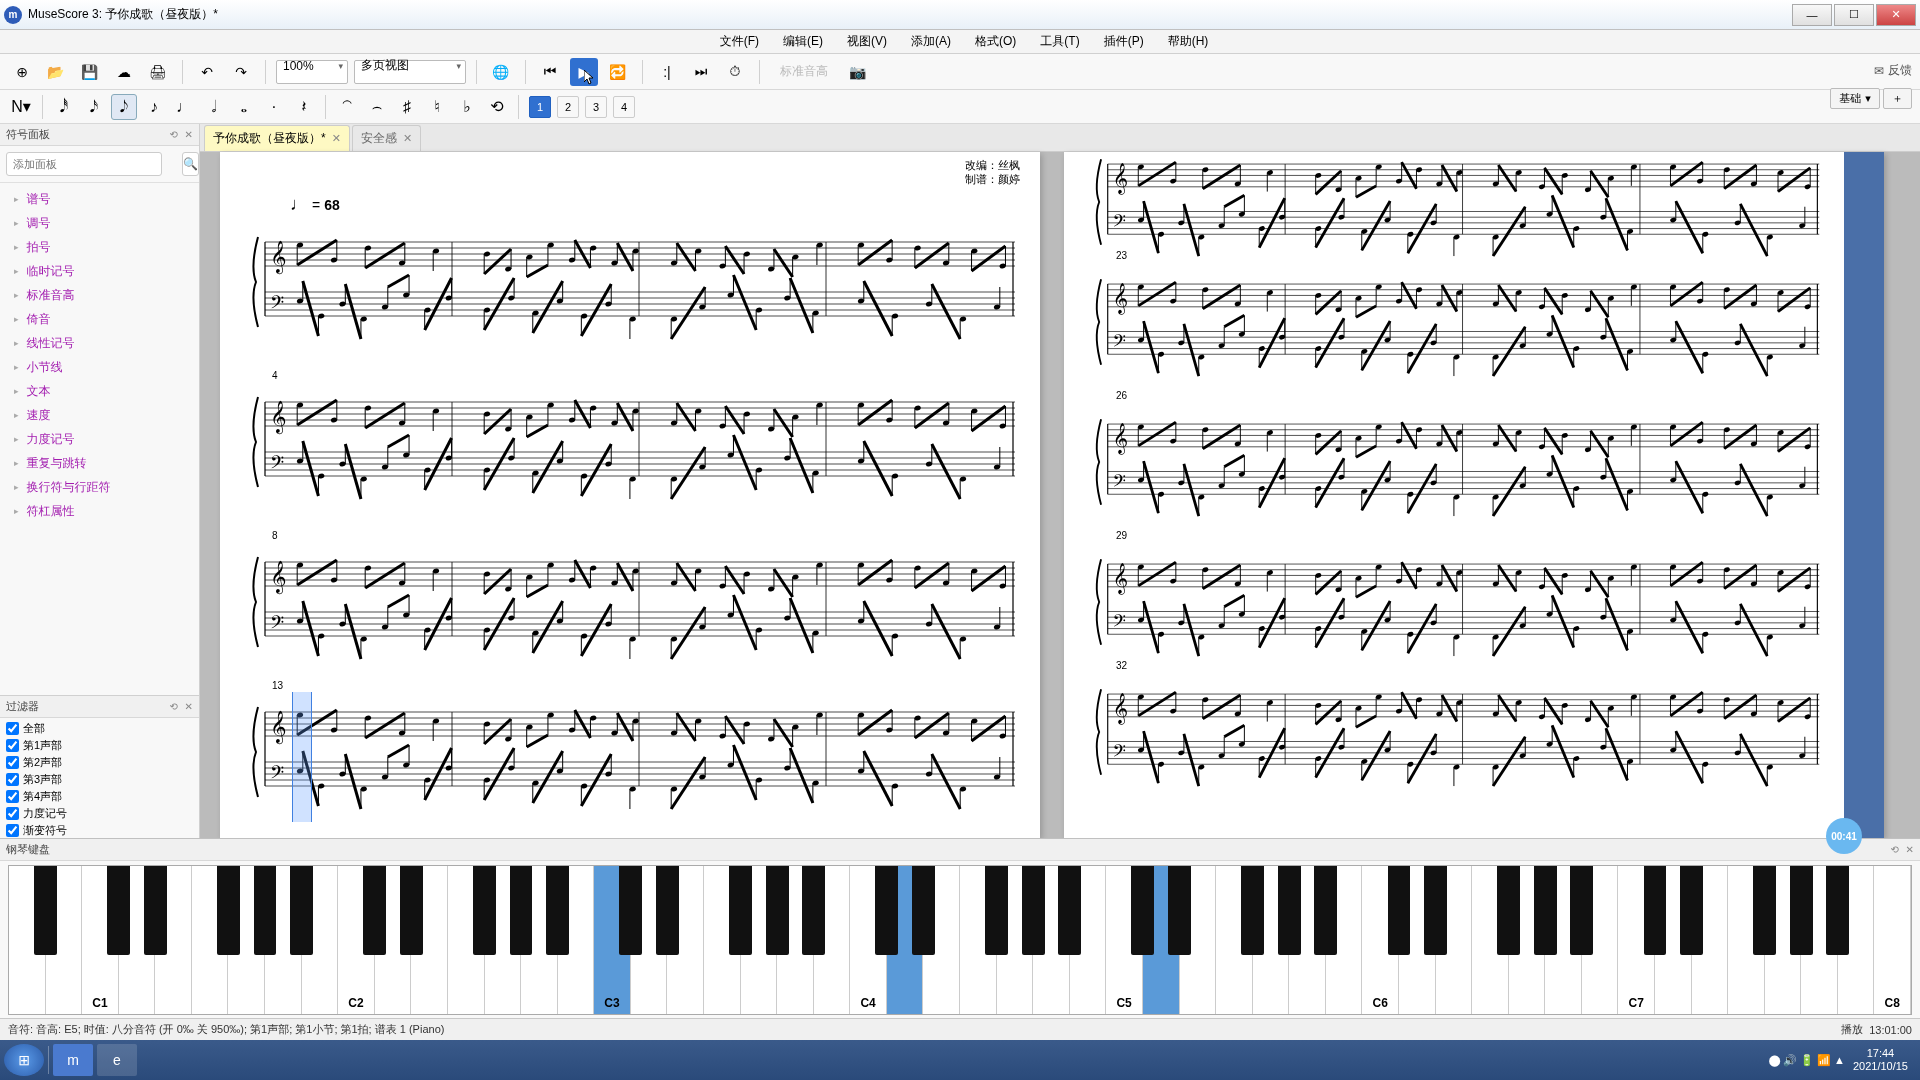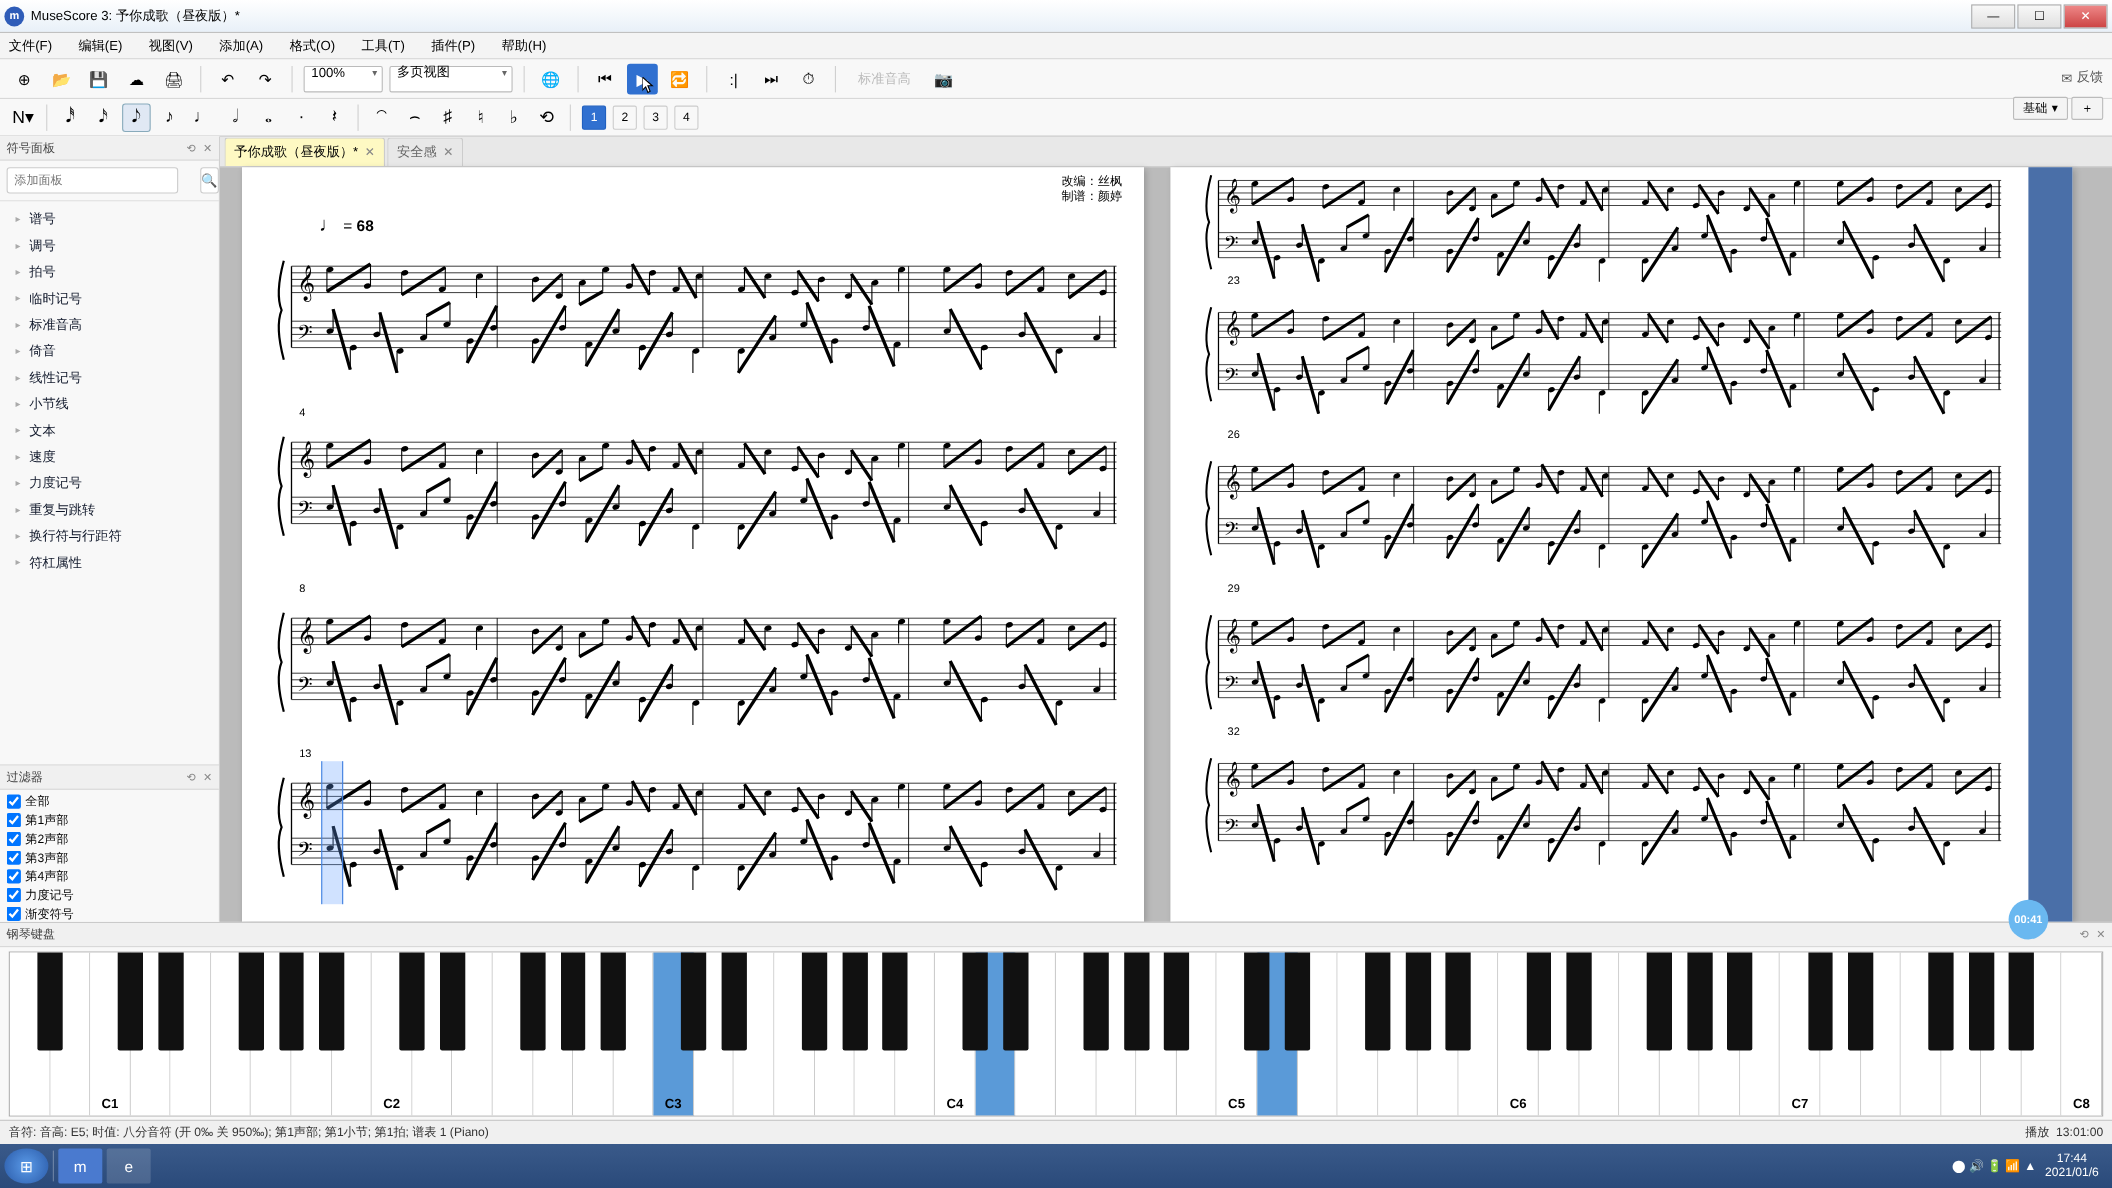--- a/index.html
+++ b/index.html
@@ -10,7 +10,7 @@
 .winbtns { display:flex; gap:2px; }
 .winbtn { width:40px; height:22px; display:flex; align-items:center; justify-content:center; font-size:11px; border:1px solid #aaa; background:linear-gradient(#f8f8f8,#e0e0e0); }
 .winbtn.close { background:linear-gradient(#e88,#c44); color:#fff; }
-.menubar { height:24px; background:#f4f4f4; border-bottom:1px solid #d0d0d0; display:flex; align-items:center; padding-left:8px; font-size:12px; gap:24px; }
+.menubar { height:24px; background:#f4f4f4; border-bottom:1px solid #d0d0d0; display:flex; align-items:center; padding-left:8px; font-size:12px; gap:24px;justify-content:center; }
 .menubar span { cursor:default; }
 .toolbar1 { height:36px; background:#f8f8f8; border-bottom:1px solid #d8d8d8; display:flex; align-items:center; padding:0 8px; gap:6px; }
 .tbtn { width:28px; height:28px; display:flex; align-items:center; justify-content:center; border-radius:3px; font-size:14px; }

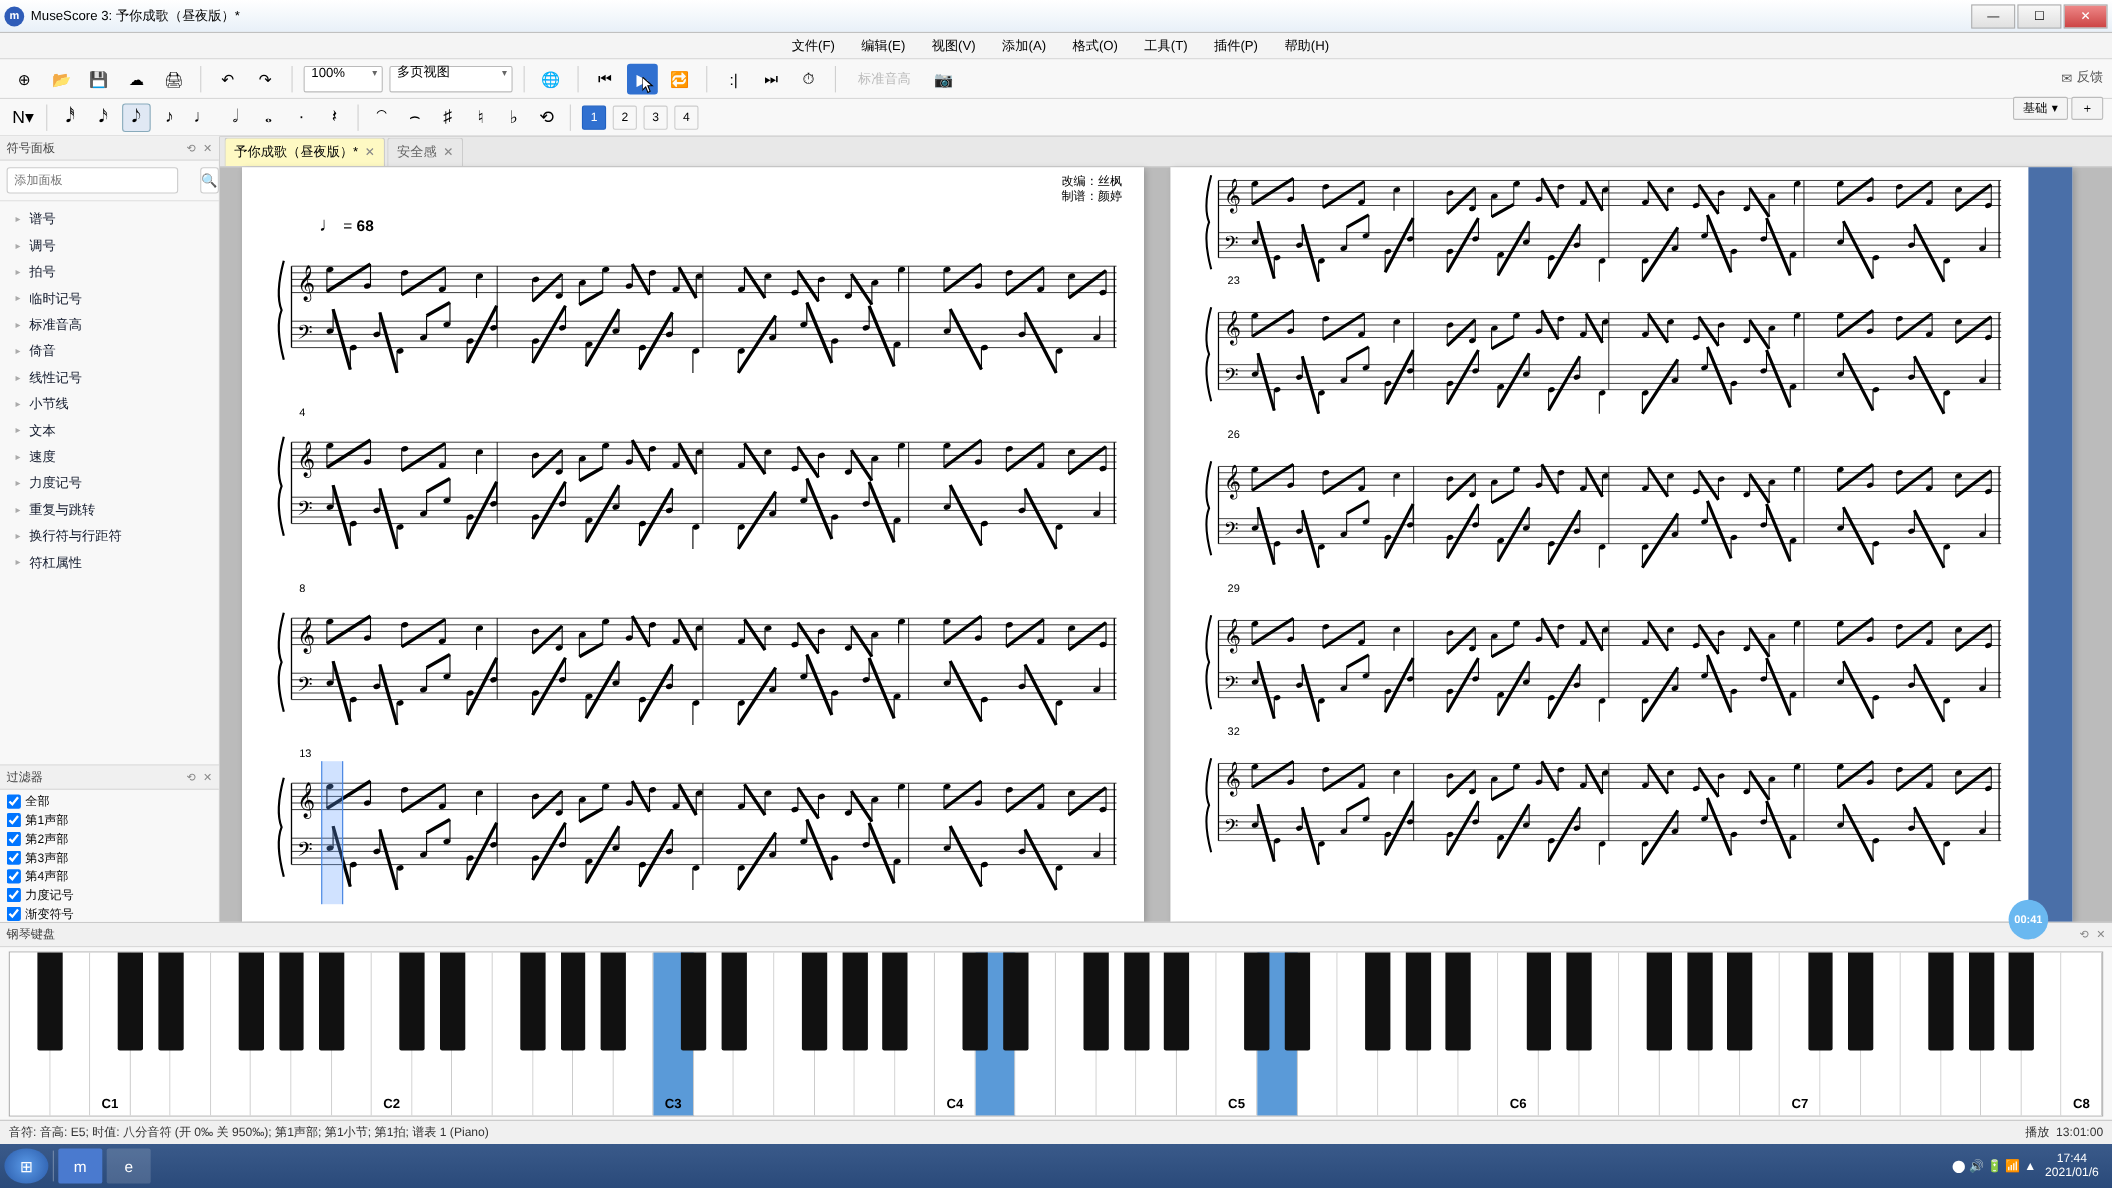--- a/index.html
+++ b/index.html
@@ -31,7 +31,7 @@
 .searchrow input { flex:1; height:24px; border:1px solid #ccc; border-radius:3px; font-size:11px; padding:0 6px; color:#aaa; }
 .searchrow .sbtn { width:26px; height:24px; border:1px solid #ccc; border-radius:3px; background:#fff; display:flex; align-items:center; justify-content:center; font-size:12px; }
 .catlist { flex:1; overflow:auto; padding:4px 0; }
-.catitem { height:24px; display:flex; align-items:center; padding-left:14px; font-size:12px; color:#0f172a; gap:8px; }
+.catitem { height:24px; display:flex; align-items:center; padding-left:14px; font-size:12px; color:#a21caf; gap:8px; }
 .catitem::before { content:"▸"; font-size:9px; color:#aaa; }
 .filterpanel { border-top:1px solid #d0d0d0; }
 .filterlist { padding:2px 6px; max-height:120px; overflow:auto; }

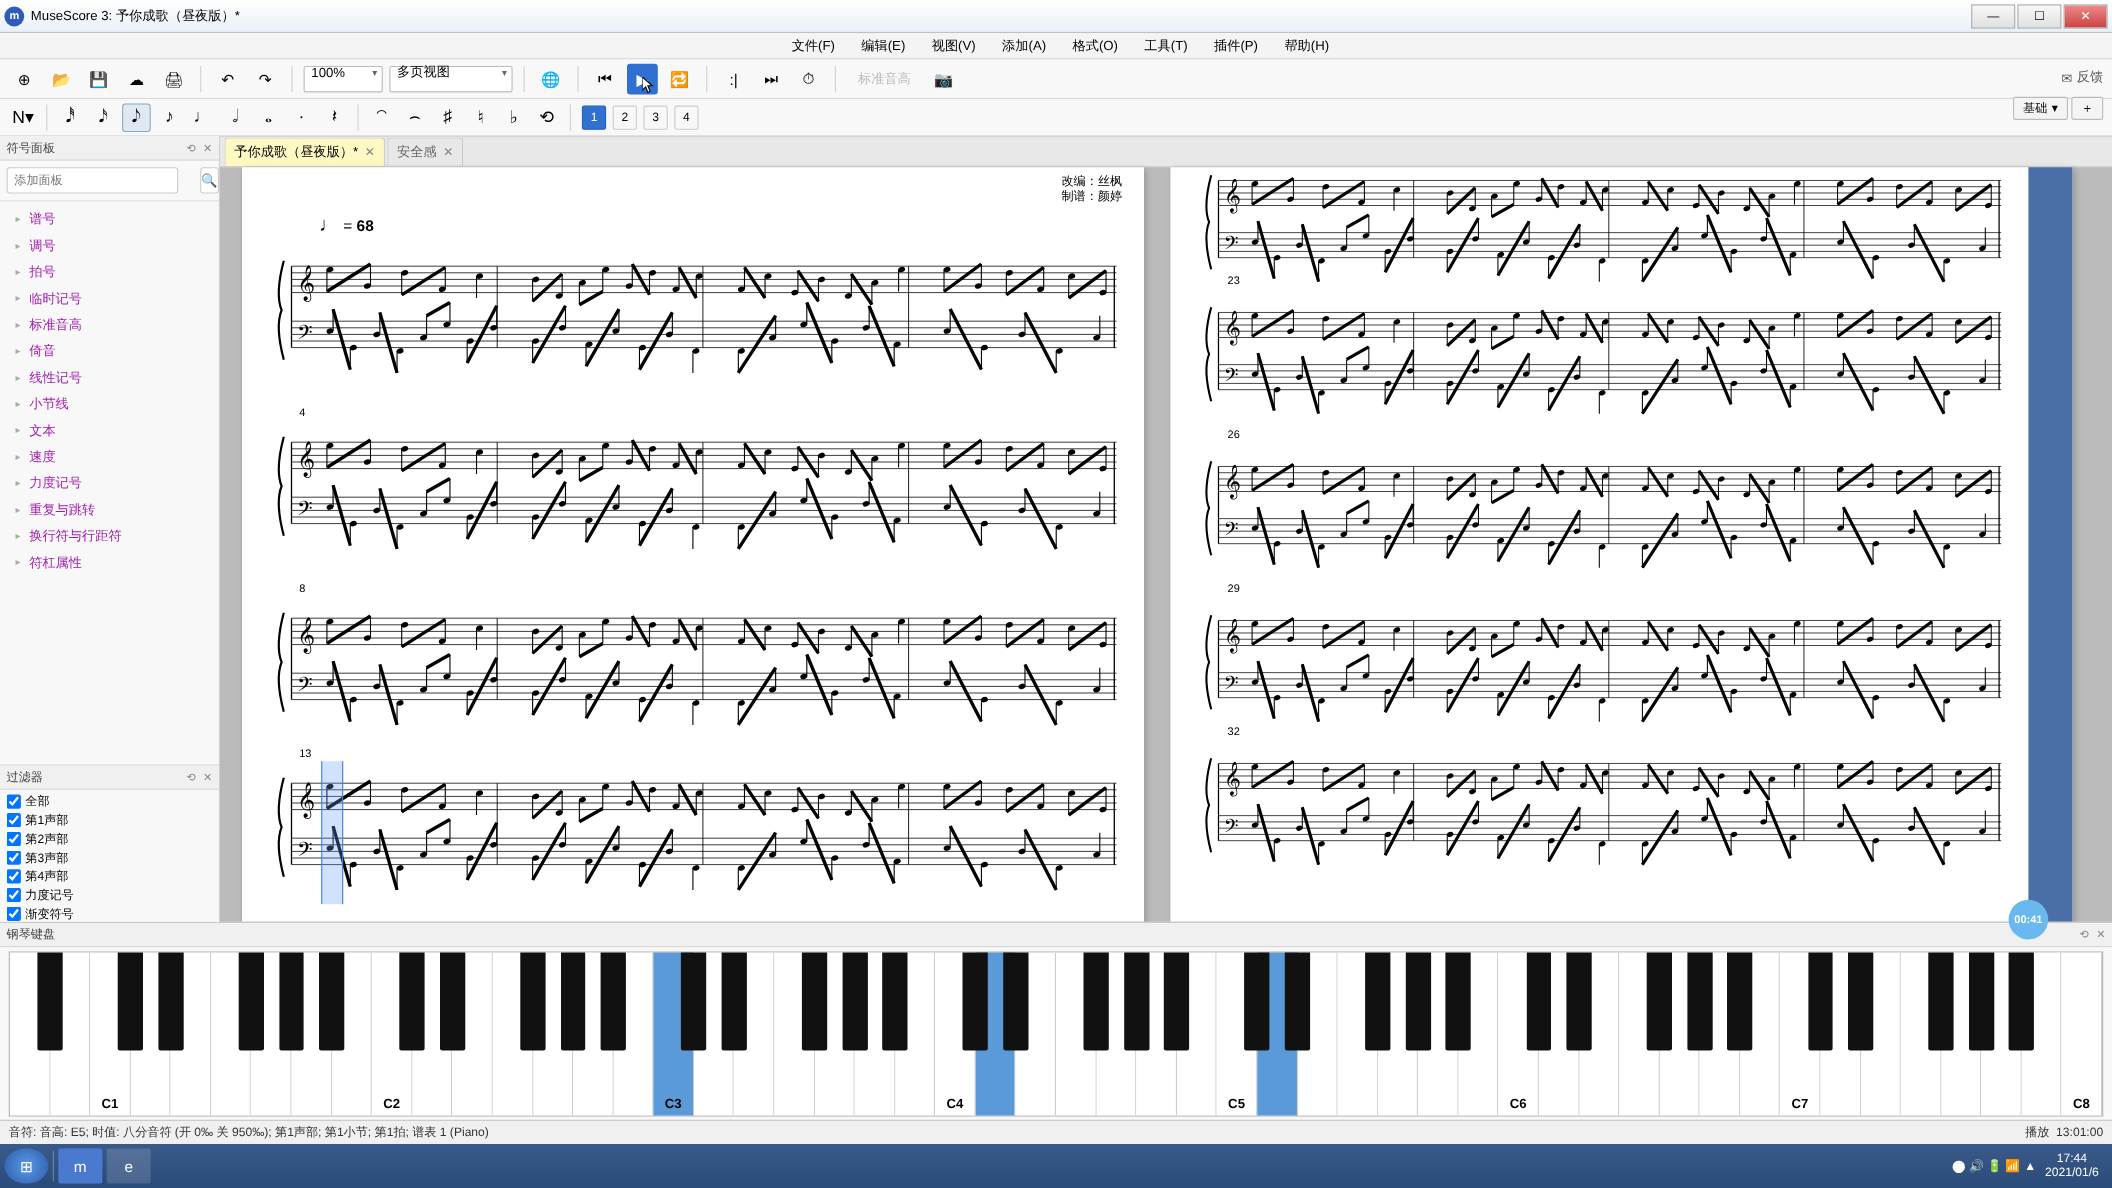--- a/index.html
+++ b/index.html
@@ -1714,7 +1714,7 @@
   <div class="taskicon">e</div>
   <div class="tray">
     <span>⬤ 🔊 🔋 📶 ▲</span>
-    <div class="clock"><span>17:44</span><br><span>2021/01/6</span></div>
+    <div class="clock"><span>17:44</span><br><span>2021/10/15</span></div>
   </div>
 </div>
 

